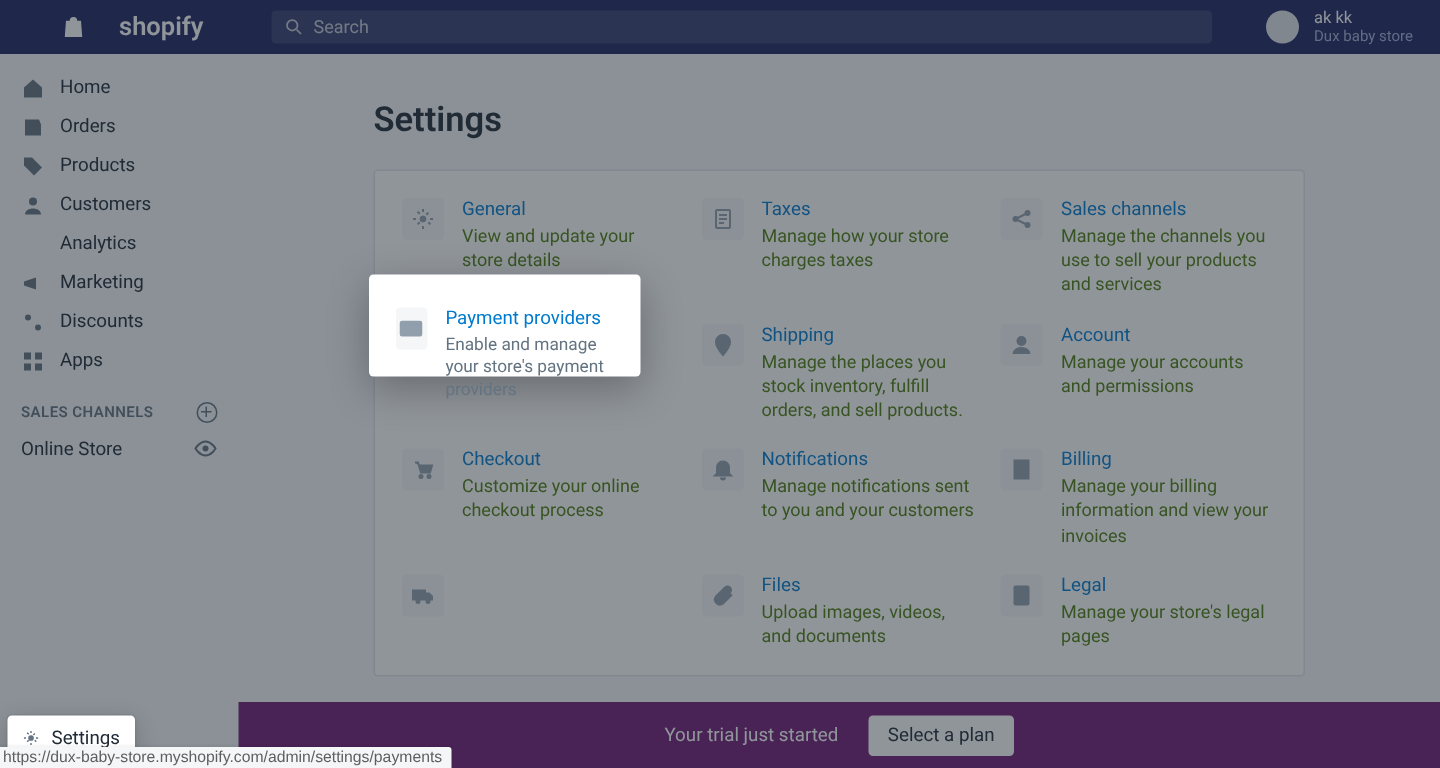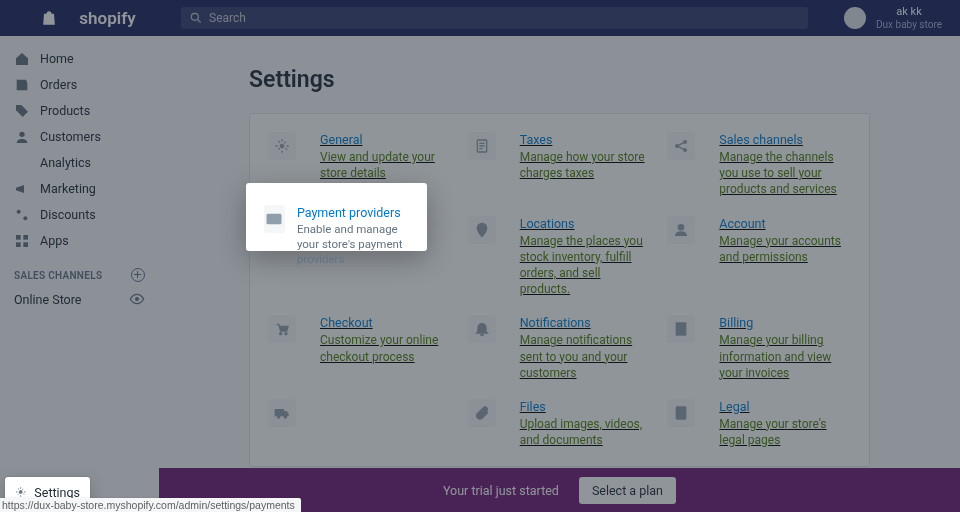--- a/index.html
+++ b/index.html
@@ -17,7 +17,7 @@
 .search-ico { width: 14px; height: 14px; margin-right: 6px; }
 .user-area { display: flex; align-items: center; gap: 10px; padding-right: 18px; }
 .avatar { width: 22px; height: 22px; border-radius: 50%; background: #dfe3e8; }
-.user-text { font-size: 11px; line-height: 1.1; color: #fff; text-align: center; }
+.user-text { font-size: 11px; line-height: 1.1; color: #fff; }
 .user-text .sub { color: #a5add4; font-size: 10px; }
 
 

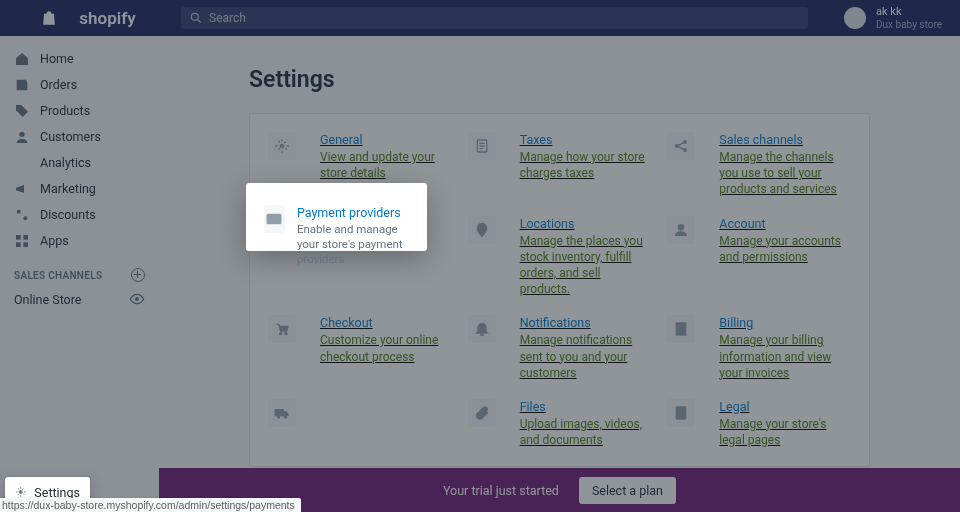--- a/index.html
+++ b/index.html
@@ -41,7 +41,7 @@
 .page-title { font-size: 23px; font-weight: 600; color: #212b36; padding: 30px 0 20px 90px; }
 
 .card { margin: 0 90px 0 90px; background: #fff; border: 1px solid #dfe3e8; border-radius: 3px; padding: 18px; display: grid; grid-template-columns: 1fr 1fr 1fr; gap: 18px 16px; }
-.setting { display: flex; gap: 24px; text-decoration: underline; }
+.setting { display: flex; gap: 12px; }
 .setting .tico { width: 28px; height: 28px; background: #f4f6f8; border-radius: 3px; display: flex; align-items: center; justify-content: center; color: #919eab; flex-shrink: 0; }
 .setting .tico svg { width: 16px; height: 16px; fill: #919eab; stroke: #919eab; }
 .setting-body { font-size: 12px; }

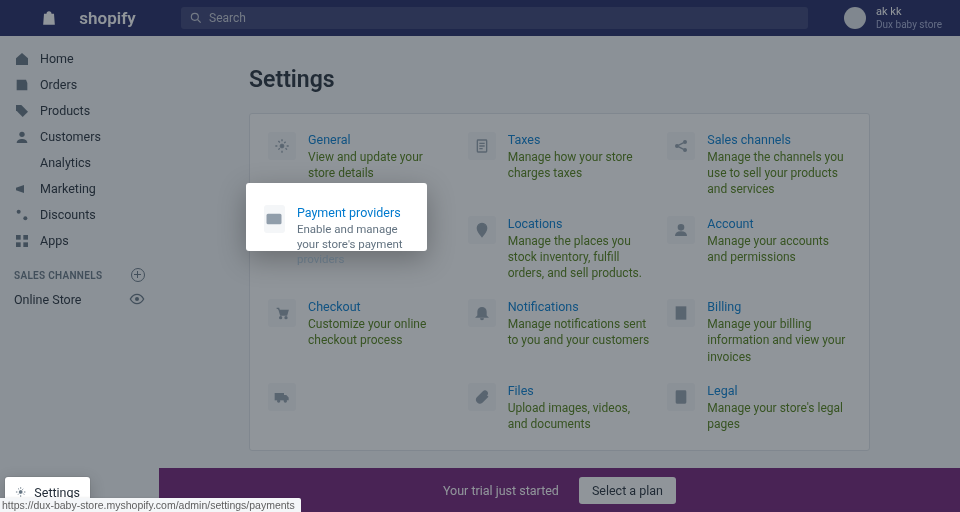--- a/index.html
+++ b/index.html
@@ -225,7 +225,7 @@
           </svg>
         </div>
       <div class="setting-body">
-          <div class="setting-title">Locations</div>
+          <div class="setting-title">Shipping</div>
           <div class="setting-desc">Manage the places you stock inventory, fulfill orders, and sell products.</div>
         </div>
     </div>

